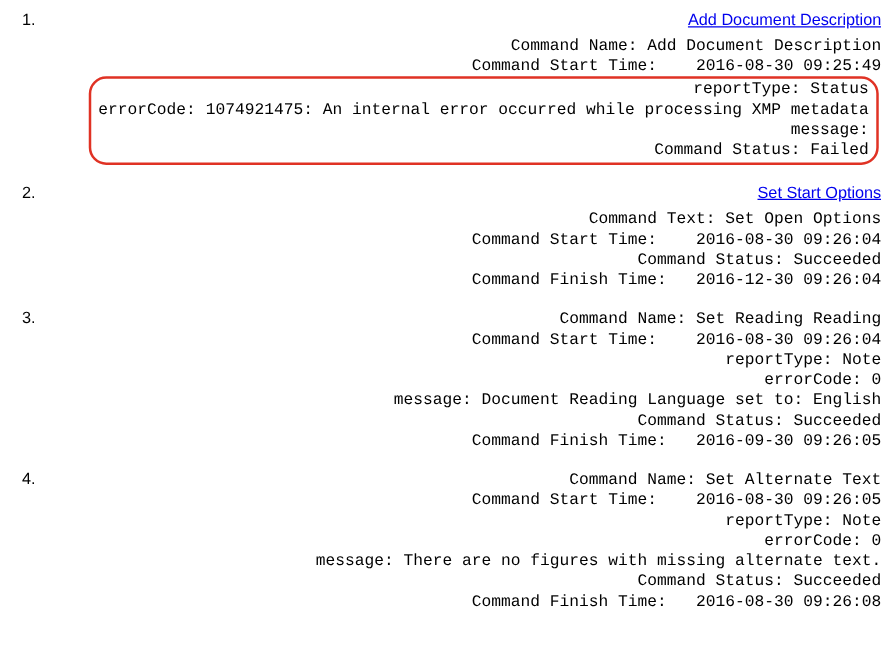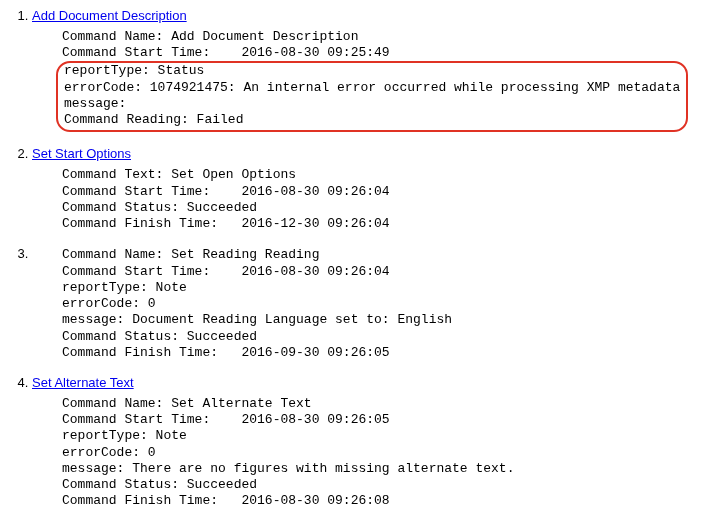--- a/index.html
+++ b/index.html
@@ -19,6 +19,7 @@
     }
     ol.command-list > li {
       margin-bottom: 14px;
+      text-align: right;
     }
     .link {
       color: #0000EE;

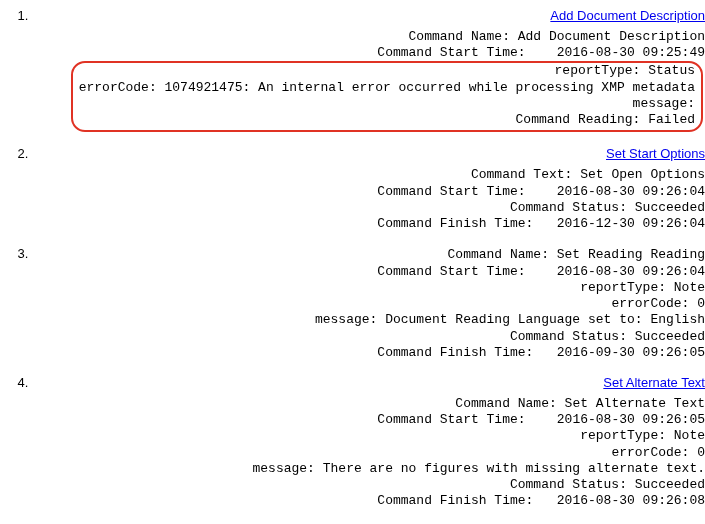--- a/index.html
+++ b/index.html
@@ -55,7 +55,7 @@
 <span class="highlight-box"><span>reportType: Status</span>
 <span>errorCode: 1074921475: An internal error occurred while processing XMP metadata</span>
 <span>message:</span>
-<span>Command Reading: Failed</span></span></div>
+<span>Command Status: Failed</span></span></div>
   </li>
 
   <li>

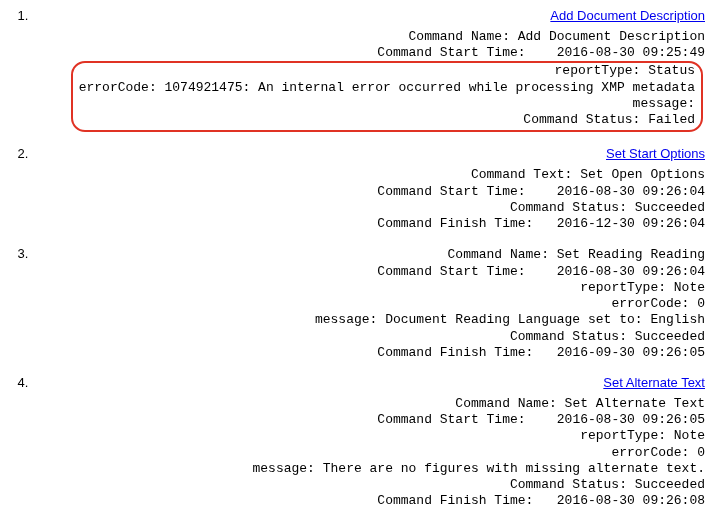--- a/index.html
+++ b/index.html
@@ -77,7 +77,6 @@
   </li>
 
   <li>
-    <a class="link">Set Alternate Text</a>
     <div class="detail-block"><span>Command Name: Set Alternate Text</span>
 <span>Command Start Time:    2016-08-30 09:26:05</span>
 <span>reportType: Note</span>

